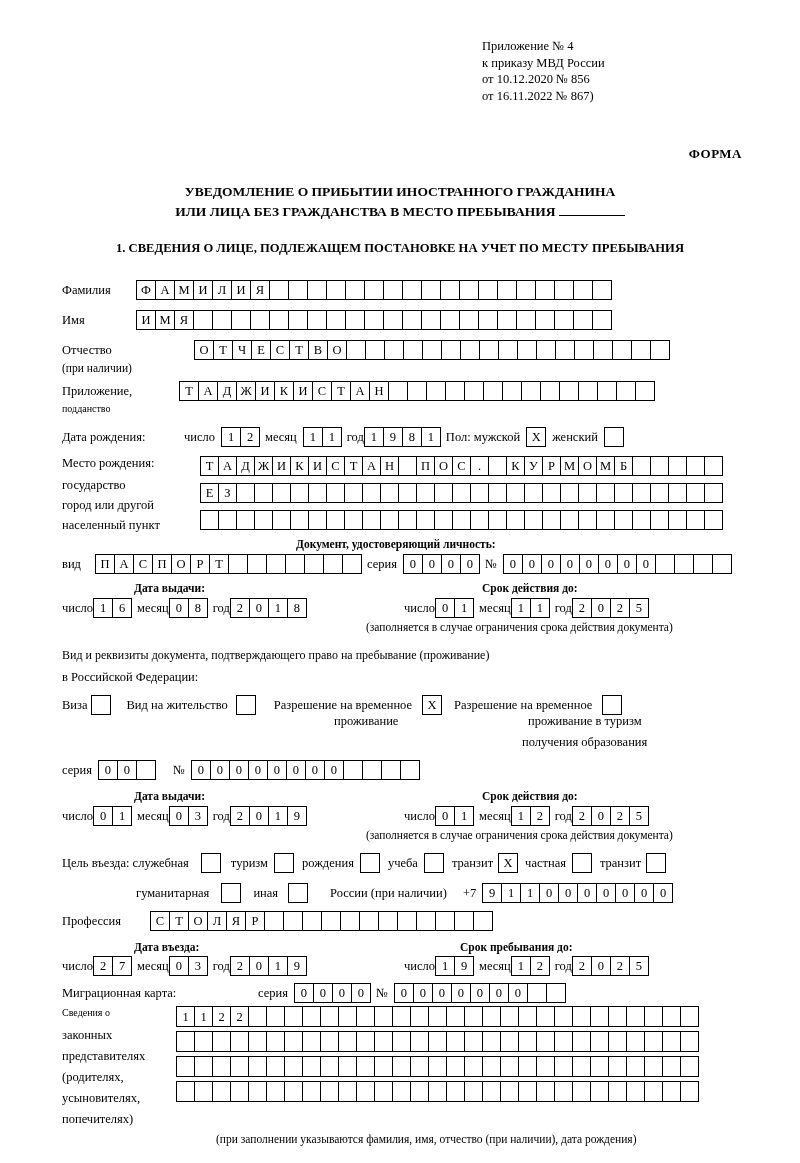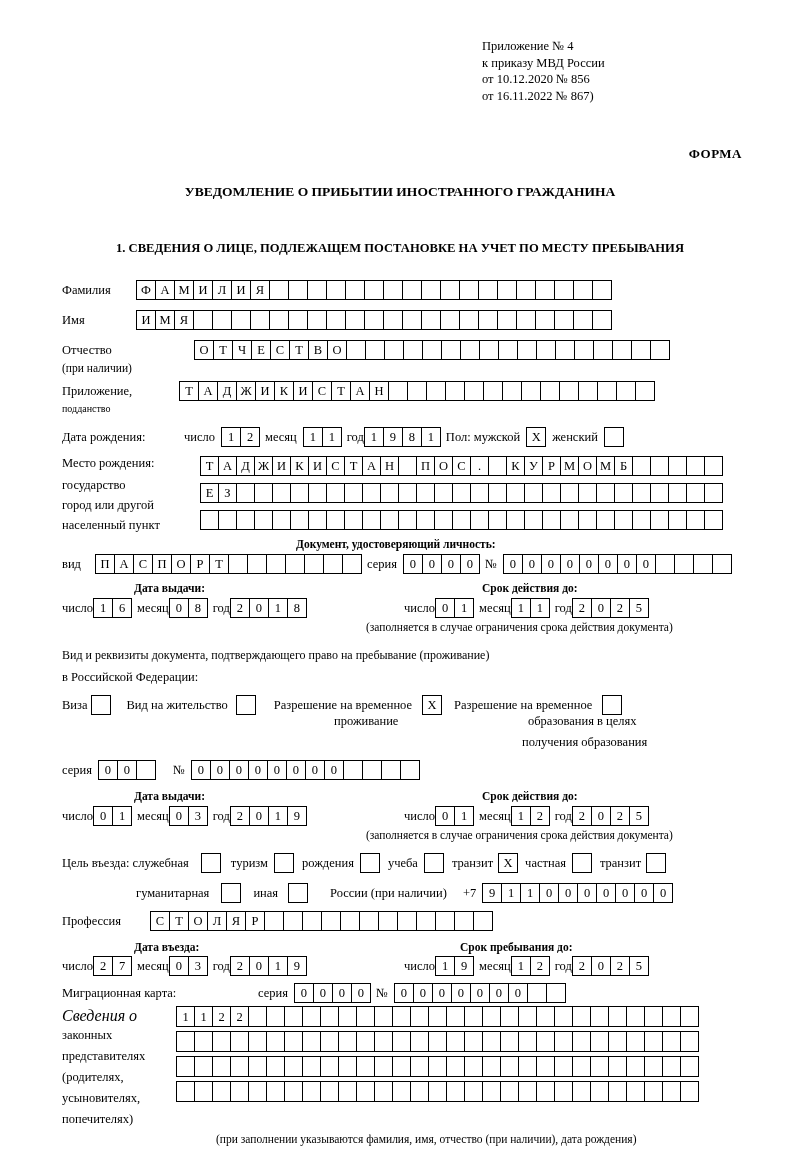--- a/index.html
+++ b/index.html
@@ -132,6 +132,7 @@
 
   <div class="title">
     <div>УВЕДОМЛЕНИЕ О ПРИБЫТИИ ИНОСТРАННОГО ГРАЖДАНИНА</div>
+    <div><span>ИЛИ ЛИЦА БЕЗ ГРАЖДАНСТВА В МЕСТО ПРЕБЫВАНИЯ</span> <span class="ul"></span></div>
   </div>
 
   <div class="section1">1. СВЕДЕНИЯ О ЛИЦЕ, ПОДЛЕЖАЩЕМ ПОСТАНОВКЕ НА УЧЕТ ПО МЕСТУ ПРЕБЫВАНИЯ</div>

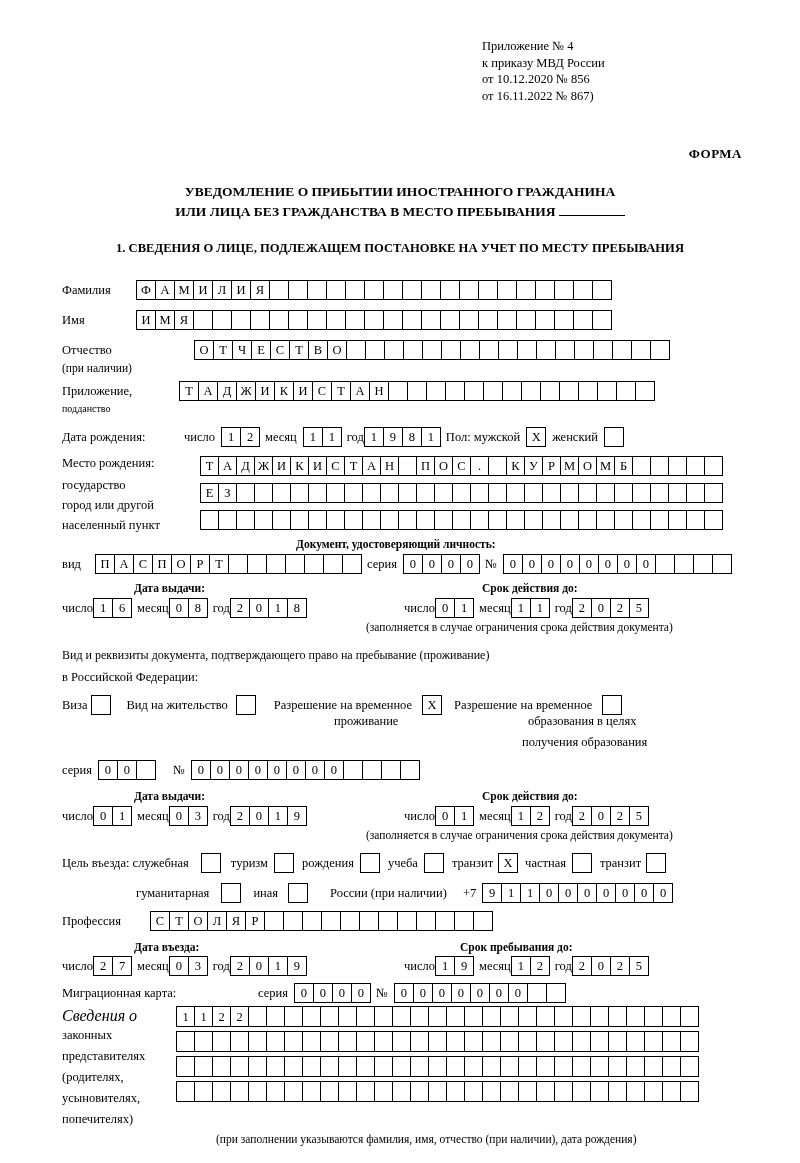--- a/index.html
+++ b/index.html
@@ -516,7 +516,7 @@
     <span class="chk" style="margin-left:10px;"></span>
   </div>
   <div class="sub" style="top:714px; left:334px; font-size:12.5px;">проживание</div>
-  <div class="sub" style="top:714px; left:528px; font-size:12.5px;">образования в целях</div>
+  <div class="sub" style="top:714px; left:528px; font-size:12.5px;">проживание в туризм</div>
   <div class="sub" style="top:735px; left:522px; font-size:12.5px;">получения образования</div>
 
   <div class="row" style="top:760px; left:62px;">

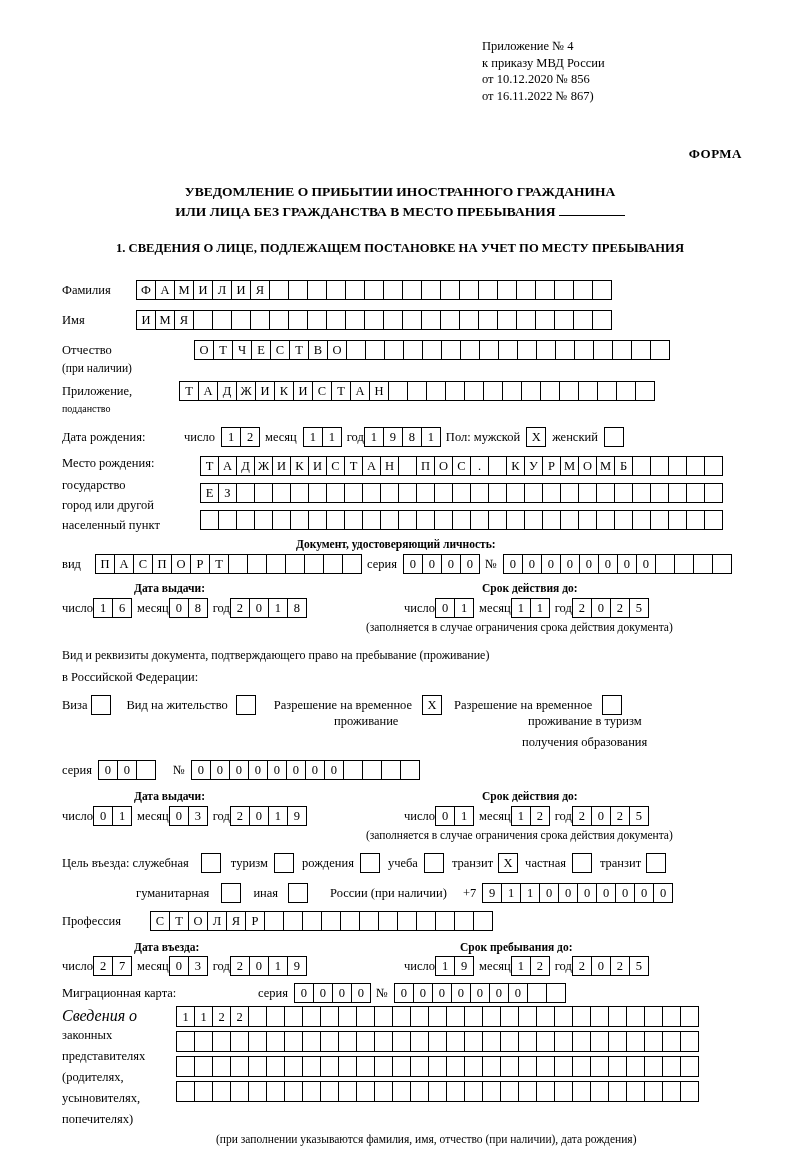--- a/index.html
+++ b/index.html
@@ -737,7 +737,7 @@
       </span>
   </div>
 
-  <div class="sub" style="top:1007px; left:62px; font-size:16px;font-style:italic;">Сведения о</div>
+  <div class="sub" style="top:1007px; left:62px; font-size:10px;">Сведения о</div>
   <div class="sub" style="top:1028px; left:62px; font-size:12.5px;">законных</div>
   <div class="sub" style="top:1049px; left:62px; font-size:12.5px;">представителях</div>
   <div class="sub" style="top:1070px; left:62px; font-size:12.5px;">(родителях,</div>

